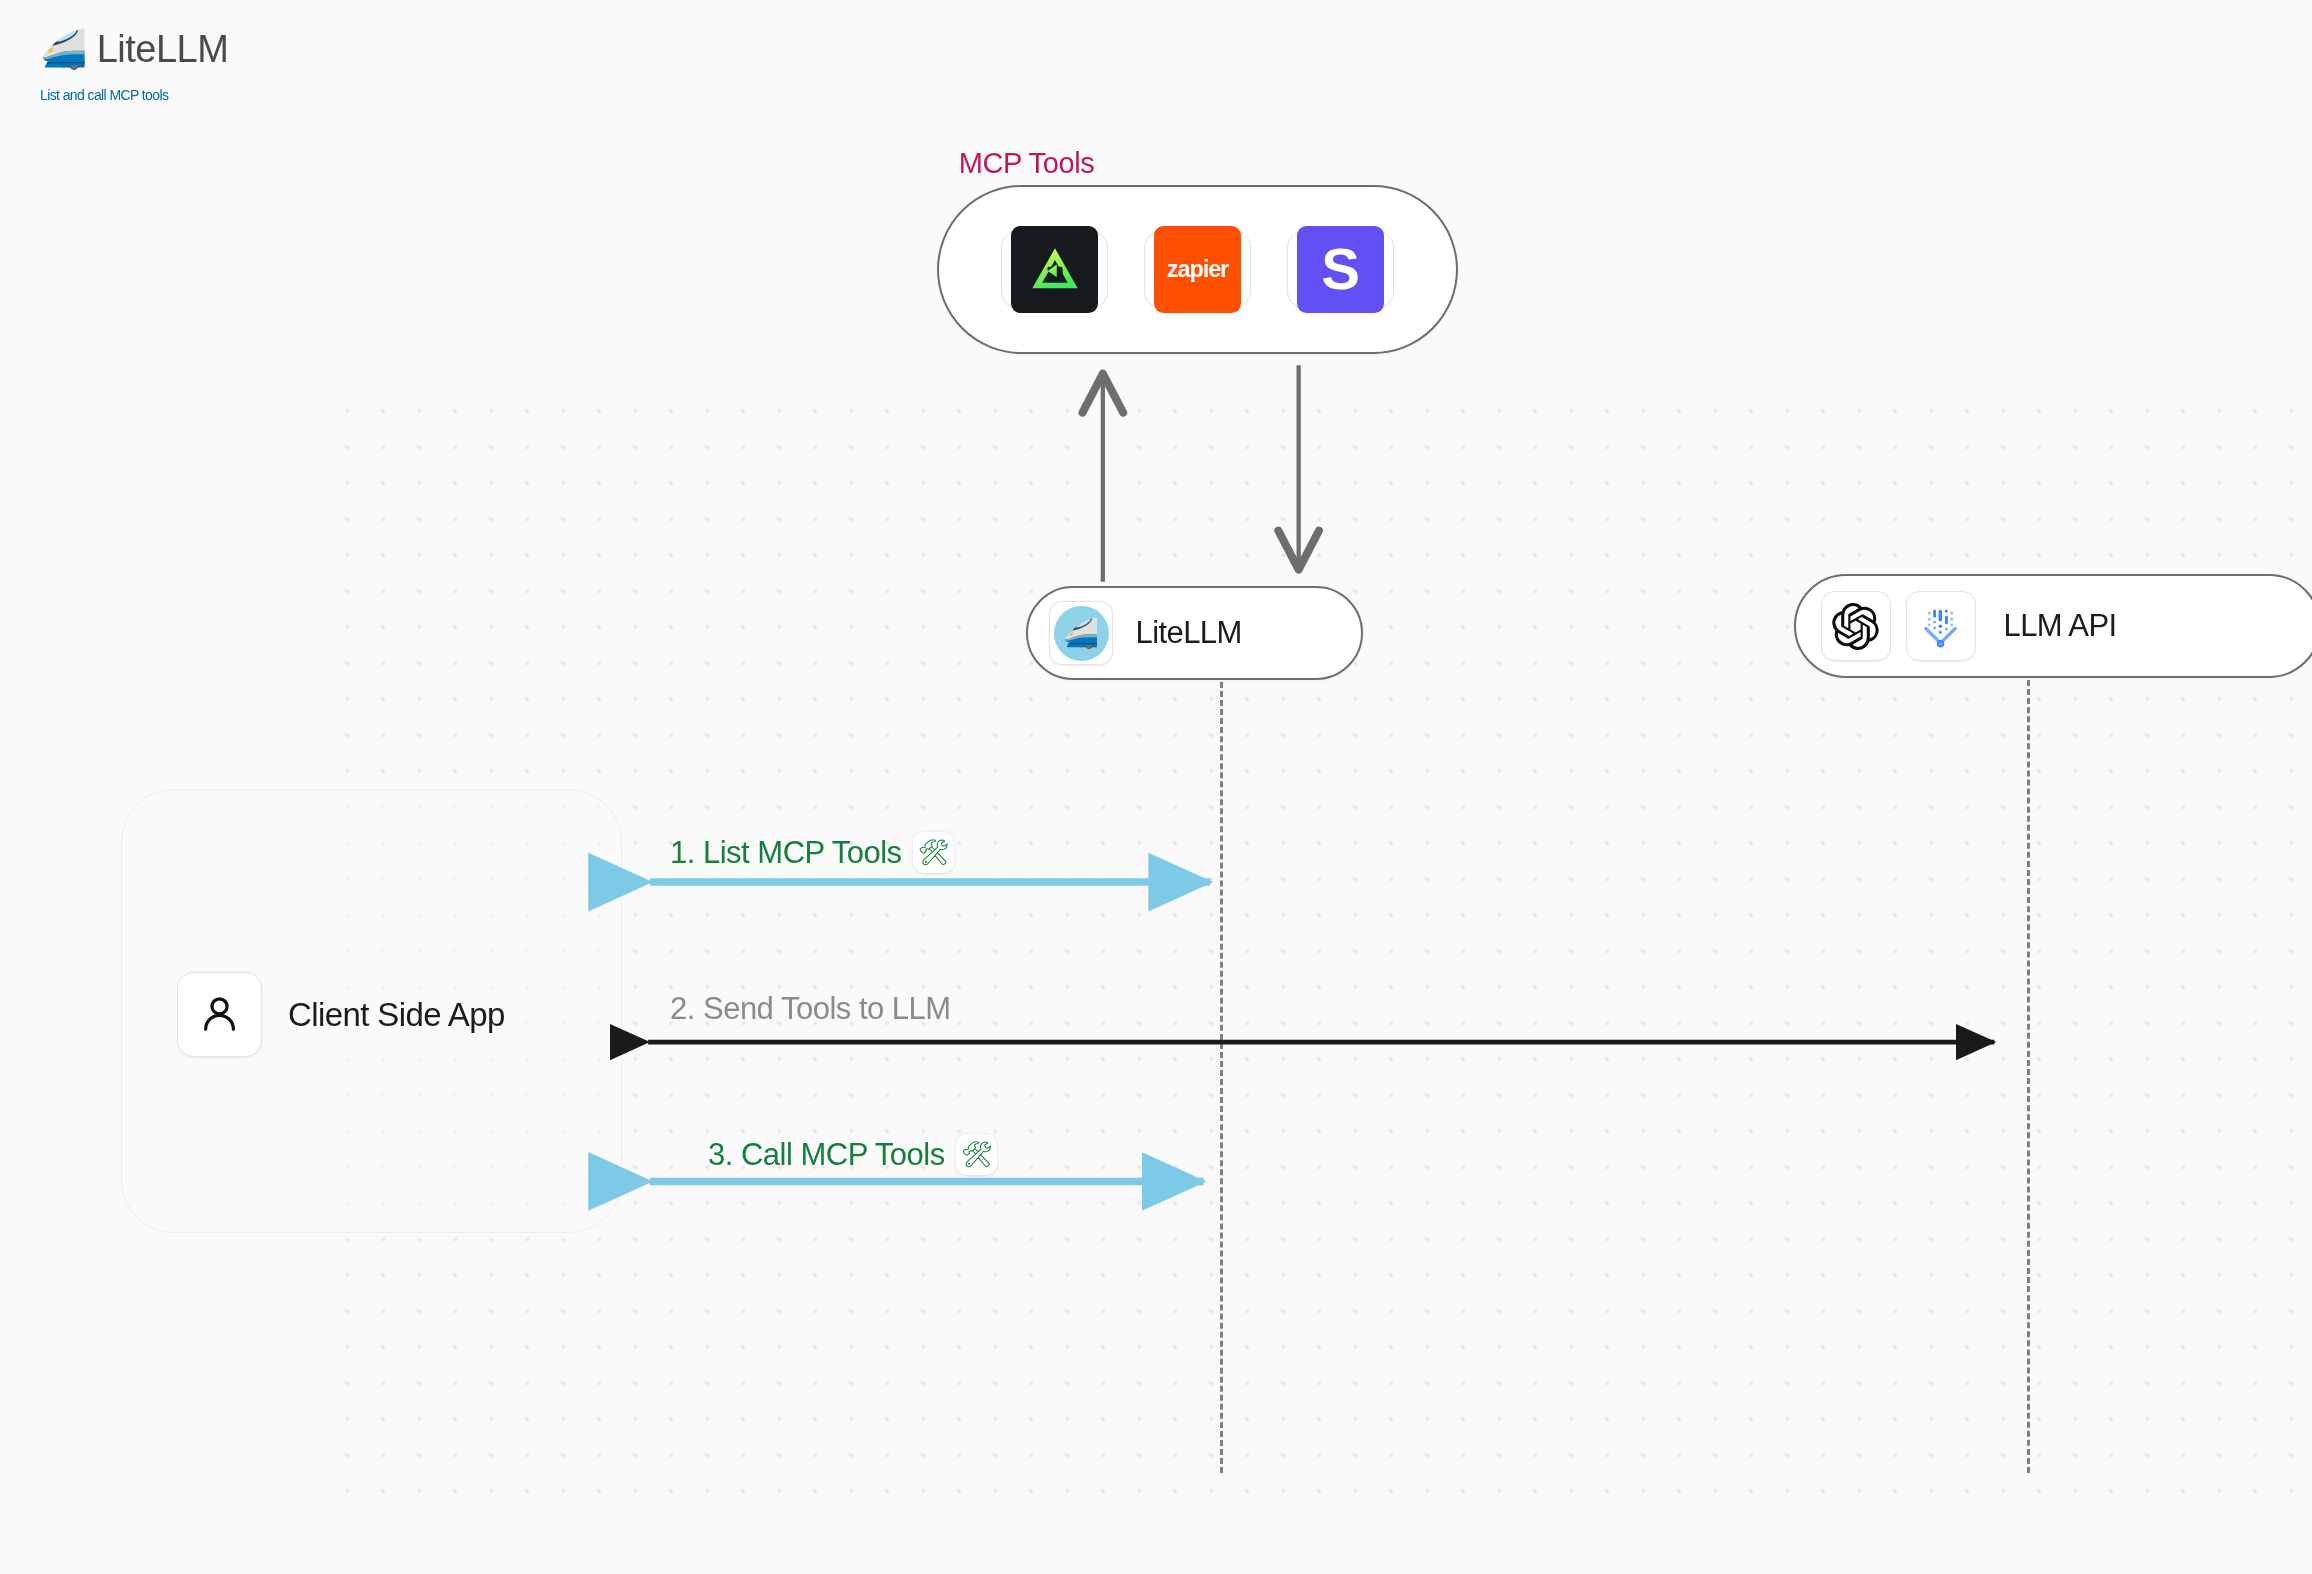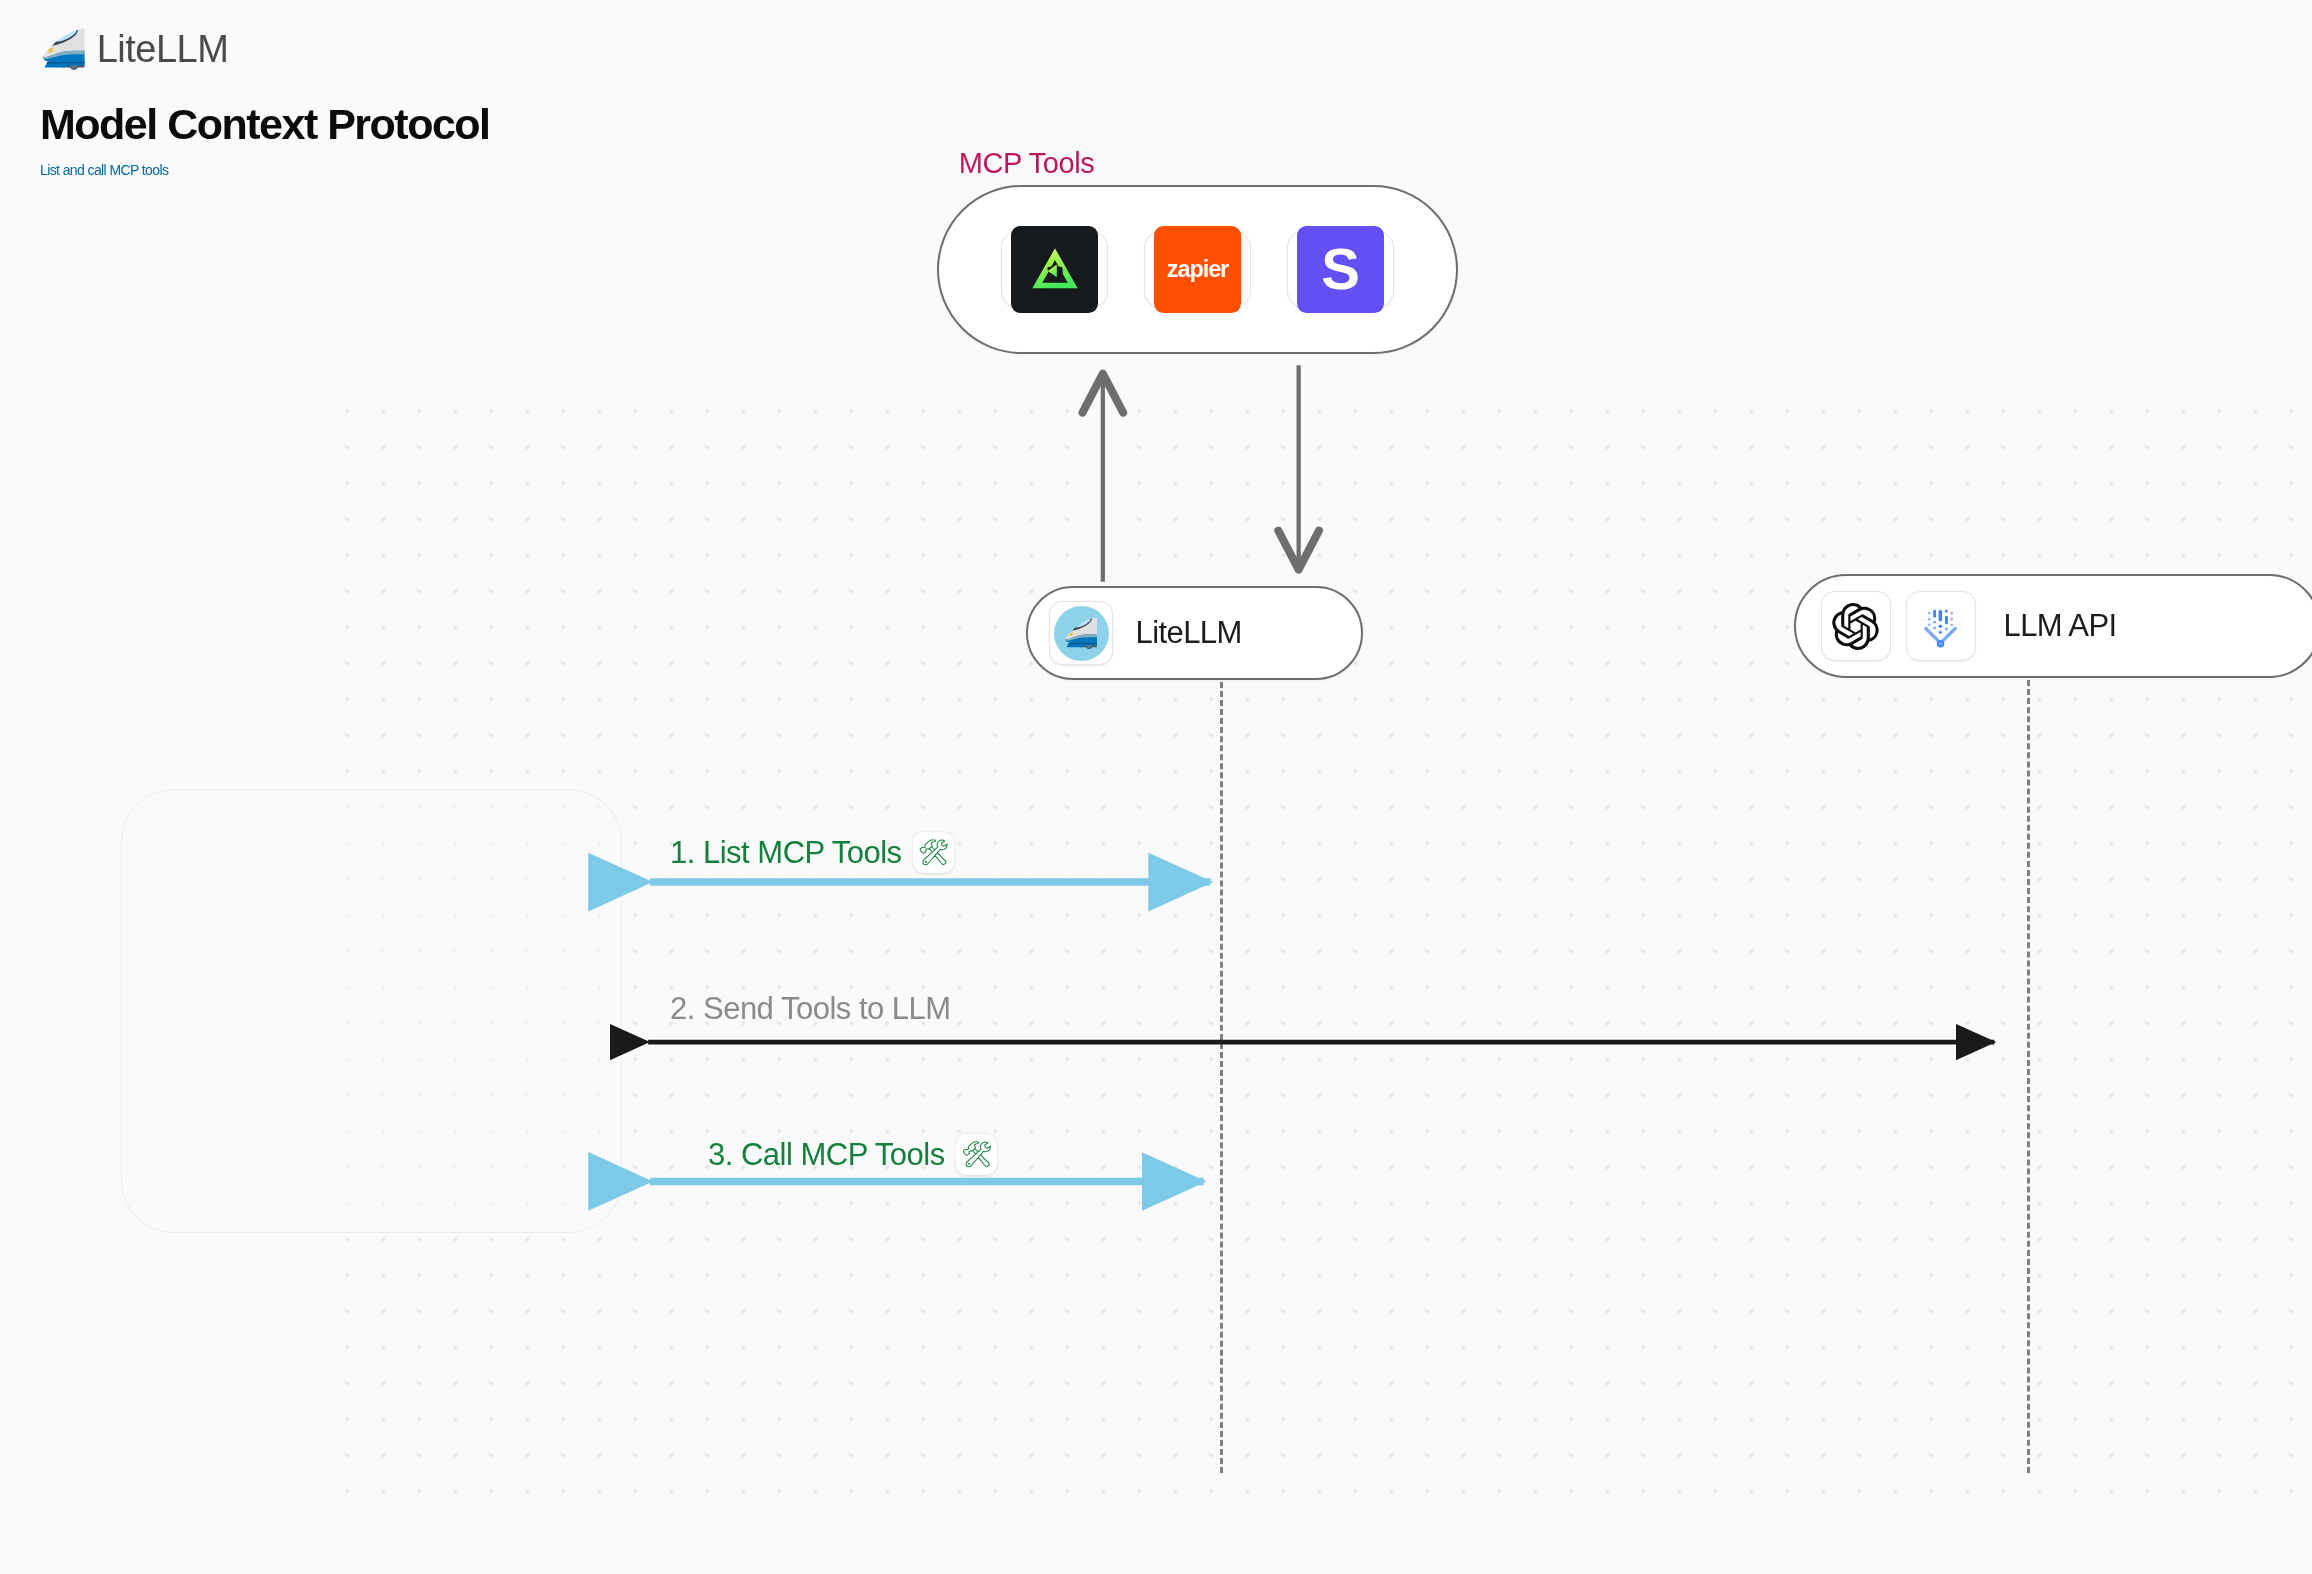--- a/index.html
+++ b/index.html
@@ -248,7 +248,6 @@
       <span class="brand-logo">🚄</span>
       <span class="brand-name">LiteLLM</span>
     </div>
-    <div class="page-title">Model Context Protocol</div>
     <div class="page-subtitle">List and call MCP tools</div>
   </div>
 

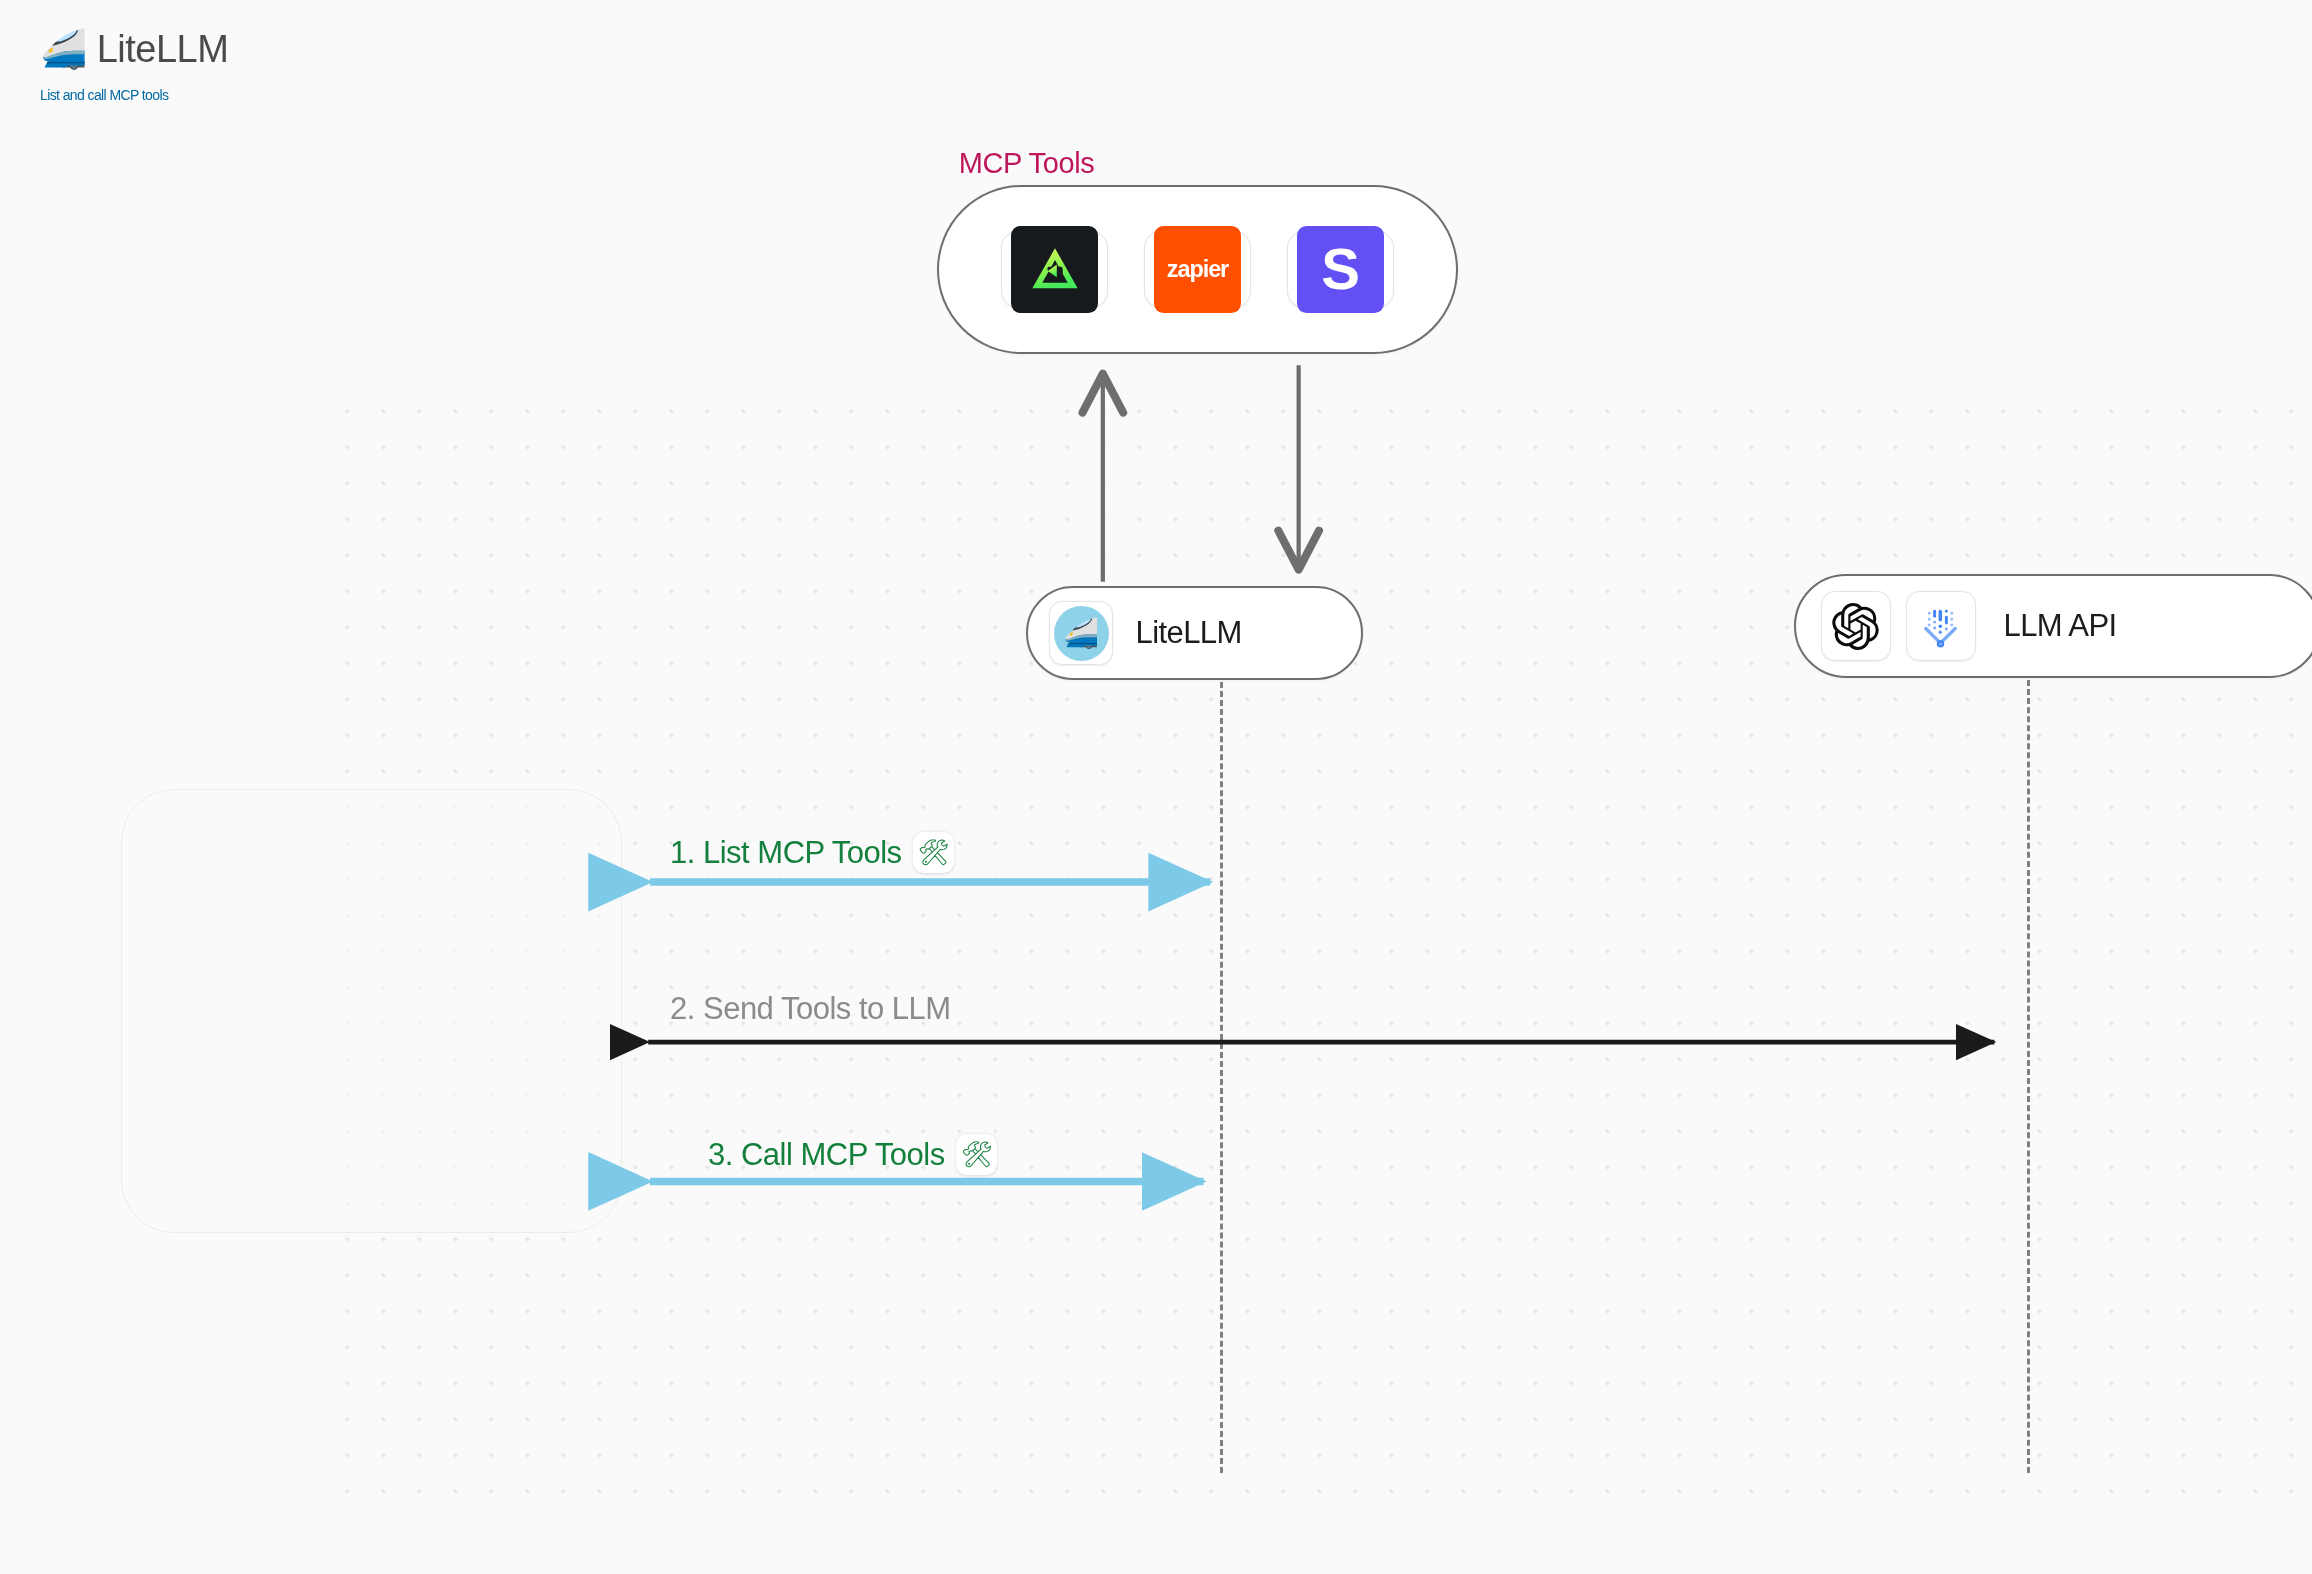--- a/index.html
+++ b/index.html
@@ -326,6 +326,15 @@
   </div>
 
   <div id="client-app-box"></div>
+  <div id="client-app-inner">
+    <div class="chip">
+      <svg width="49" height="49" viewBox="0 0 24 24" aria-hidden="true">
+        <circle cx="12" cy="8" r="3.7" fill="none" stroke="#111" stroke-width="1.6"></circle>
+        <path d="M5.2 19.2a6.8 6.8 0 0 1 13.6 0" fill="none" stroke="#111" stroke-width="1.6" stroke-linecap="round"></path>
+      </svg>
+    </div>
+    <span class="node-label">Client Side App</span>
+  </div>
 
   <div class="lifeline" id="lifeline-litellm"></div>
   <div class="lifeline" id="lifeline-llmapi"></div>

